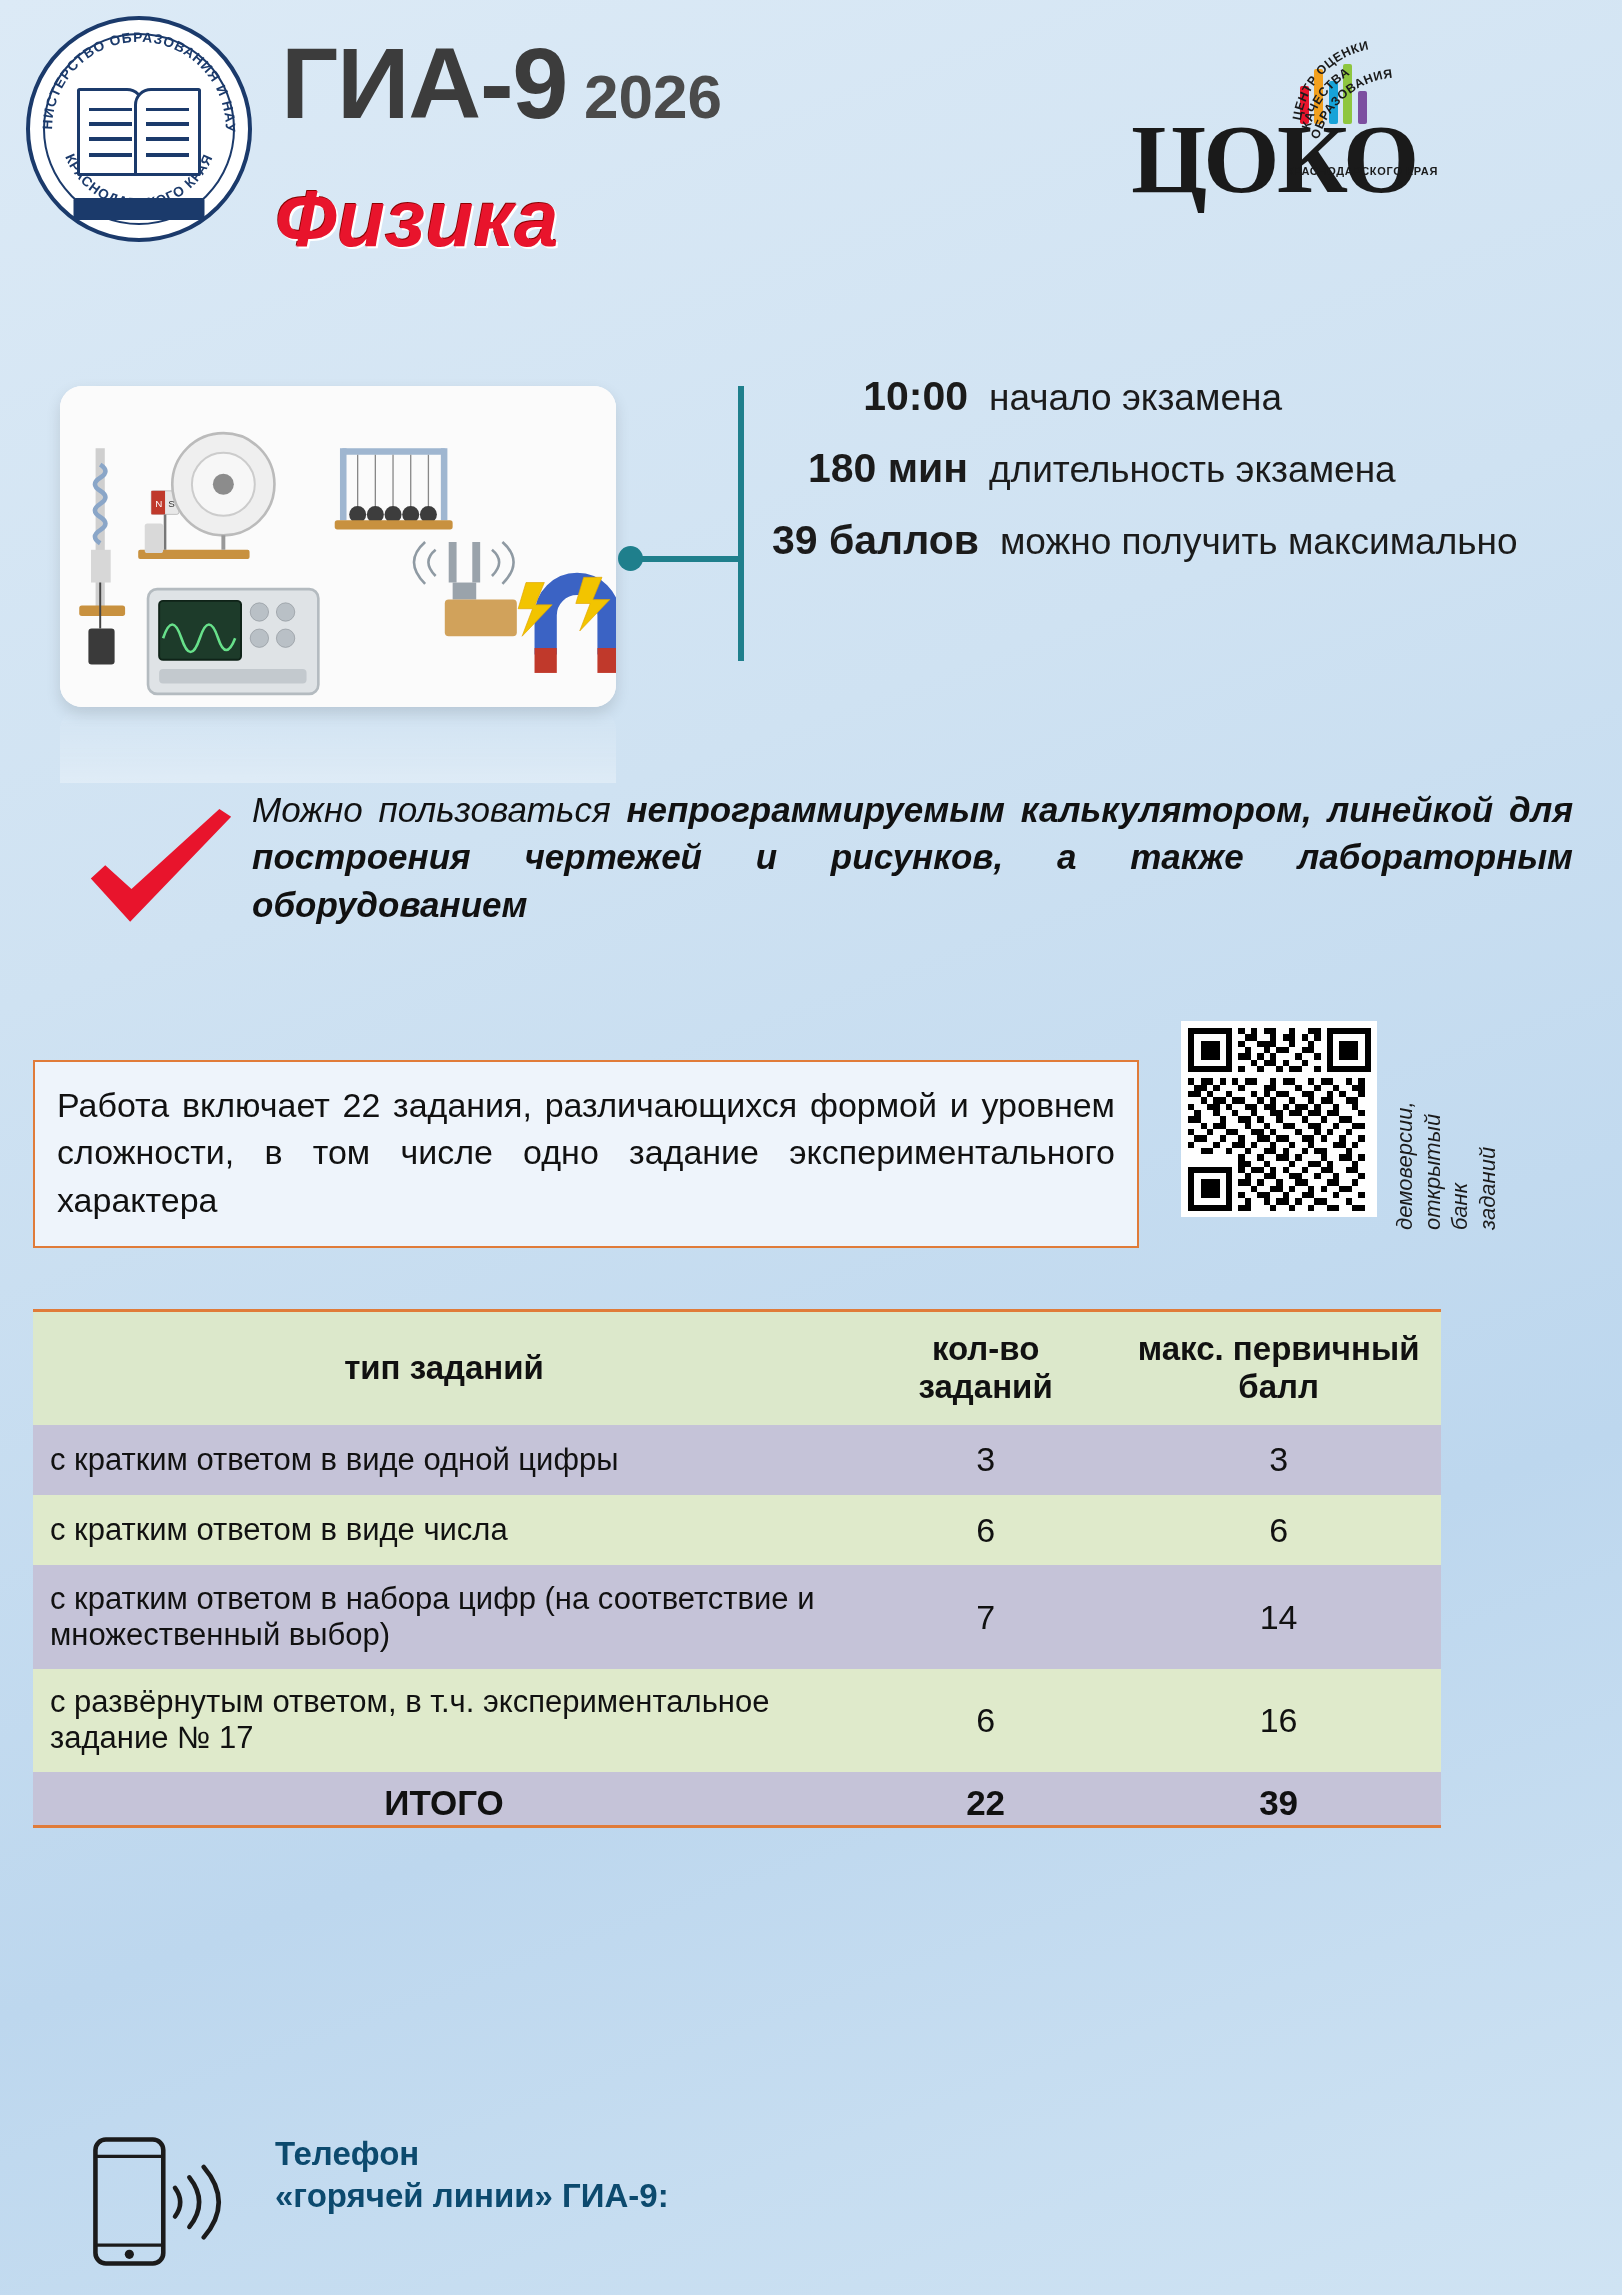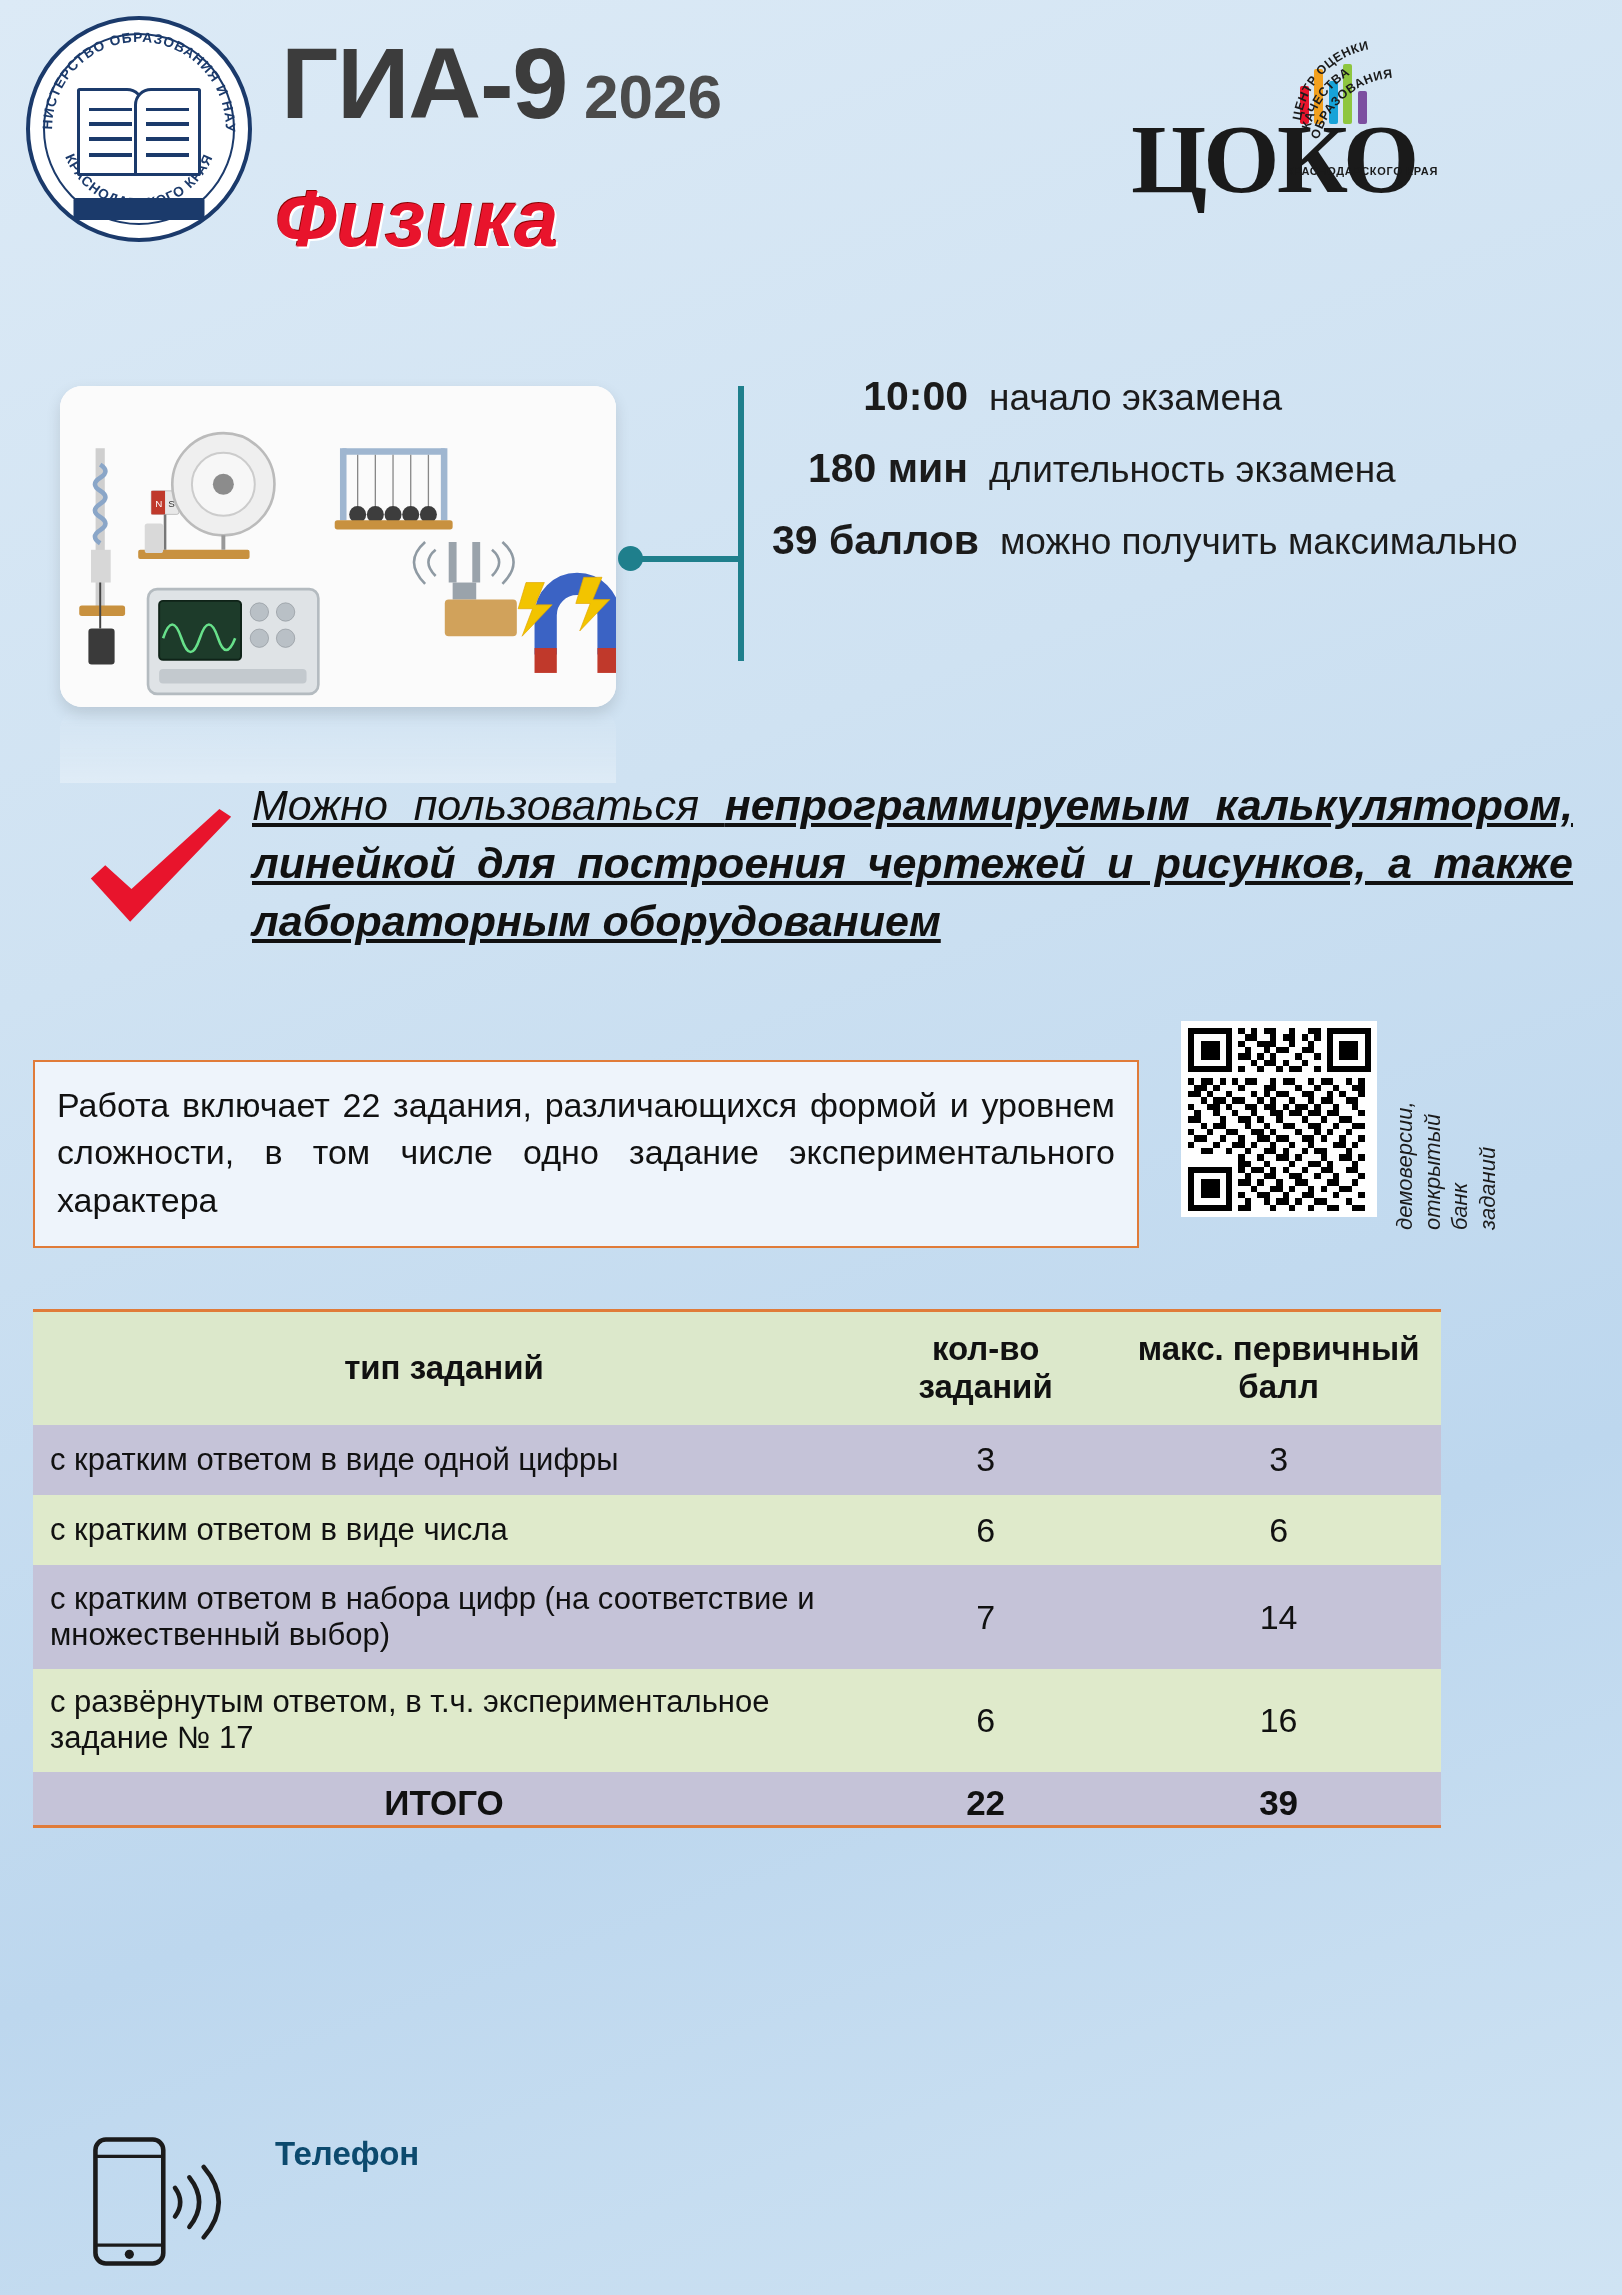--- a/index.html
+++ b/index.html
@@ -291,14 +291,13 @@
   .allowed-text {
     position: absolute;
     left: 252px;
-    top: 4px;
+    top: 14px;
     right: 49px;
-    font-size: 43px;
+    font-size: 35px;
     line-height: 1.35;
     font-style: italic;
     text-align: justify;
     color: #111;
-    text-decoration: underline;
   }
   .allowed-text b { font-weight: bold; }
 

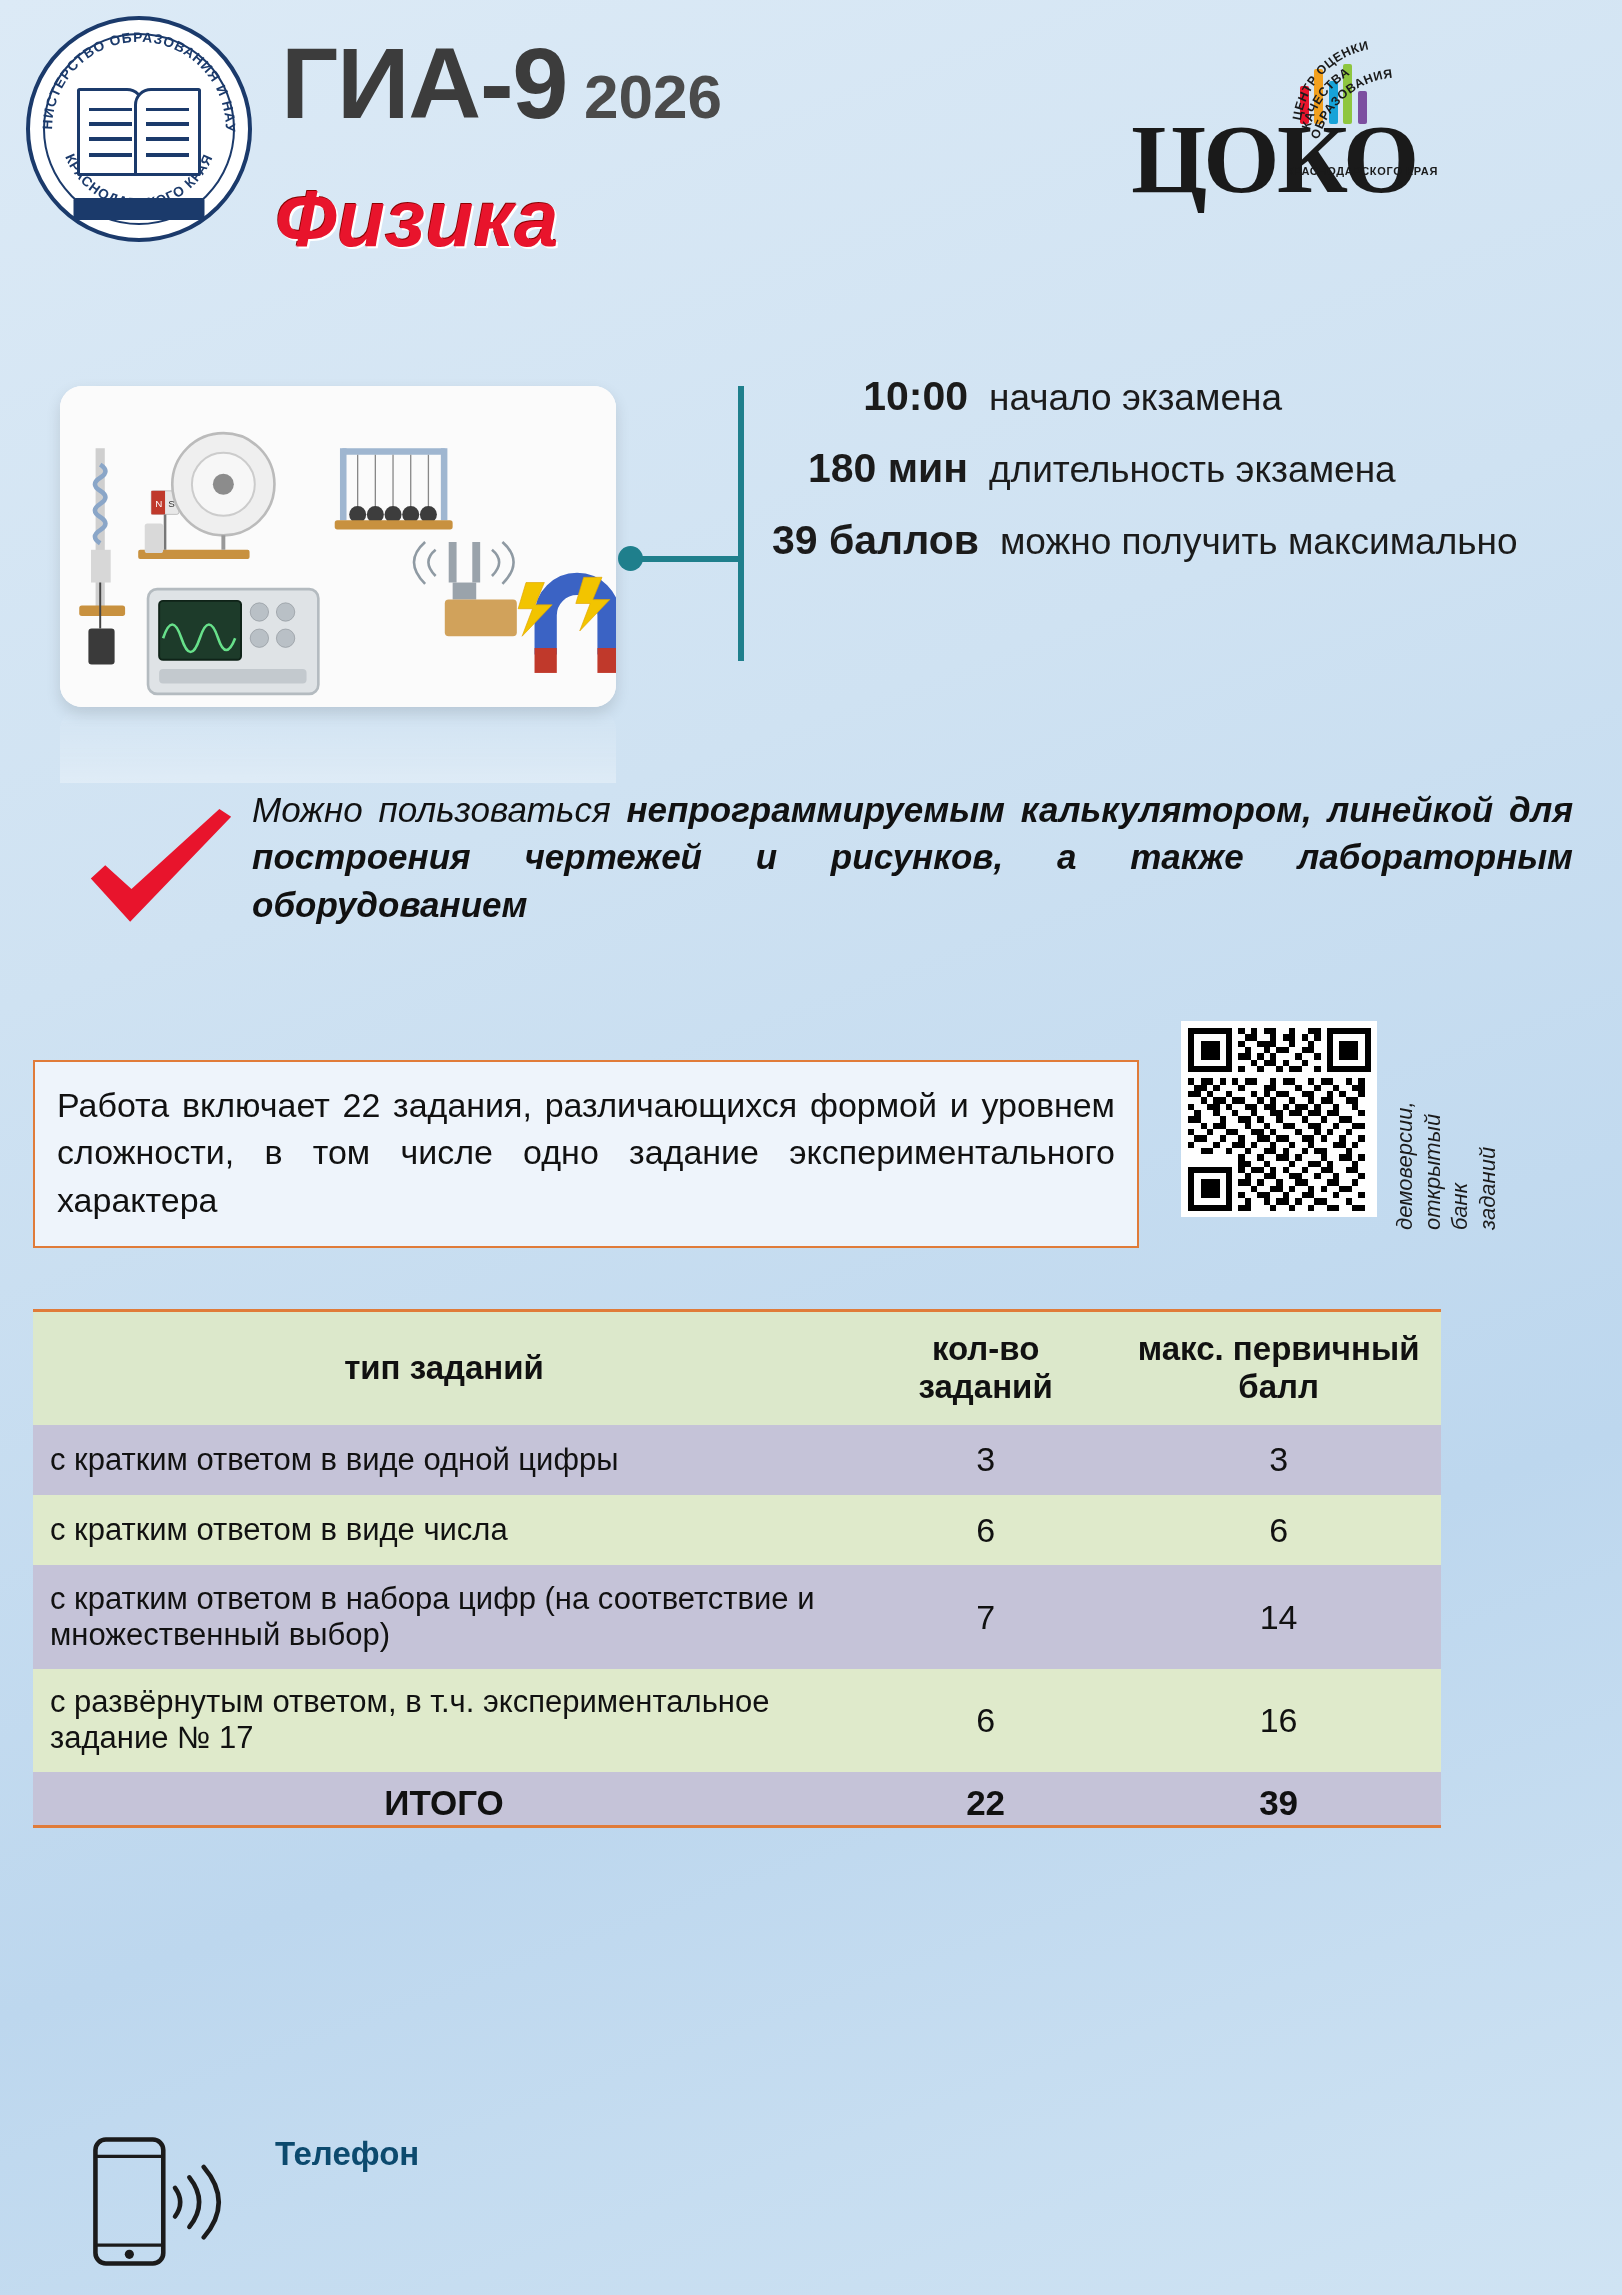--- a/index.html
+++ b/index.html
@@ -885,6 +885,7 @@
   </div>
   <div class="hotline">
     <div>Телефон</div>
+    <div>«горячей линии» ГИА-9:</div>
   </div>
 </div>
 

